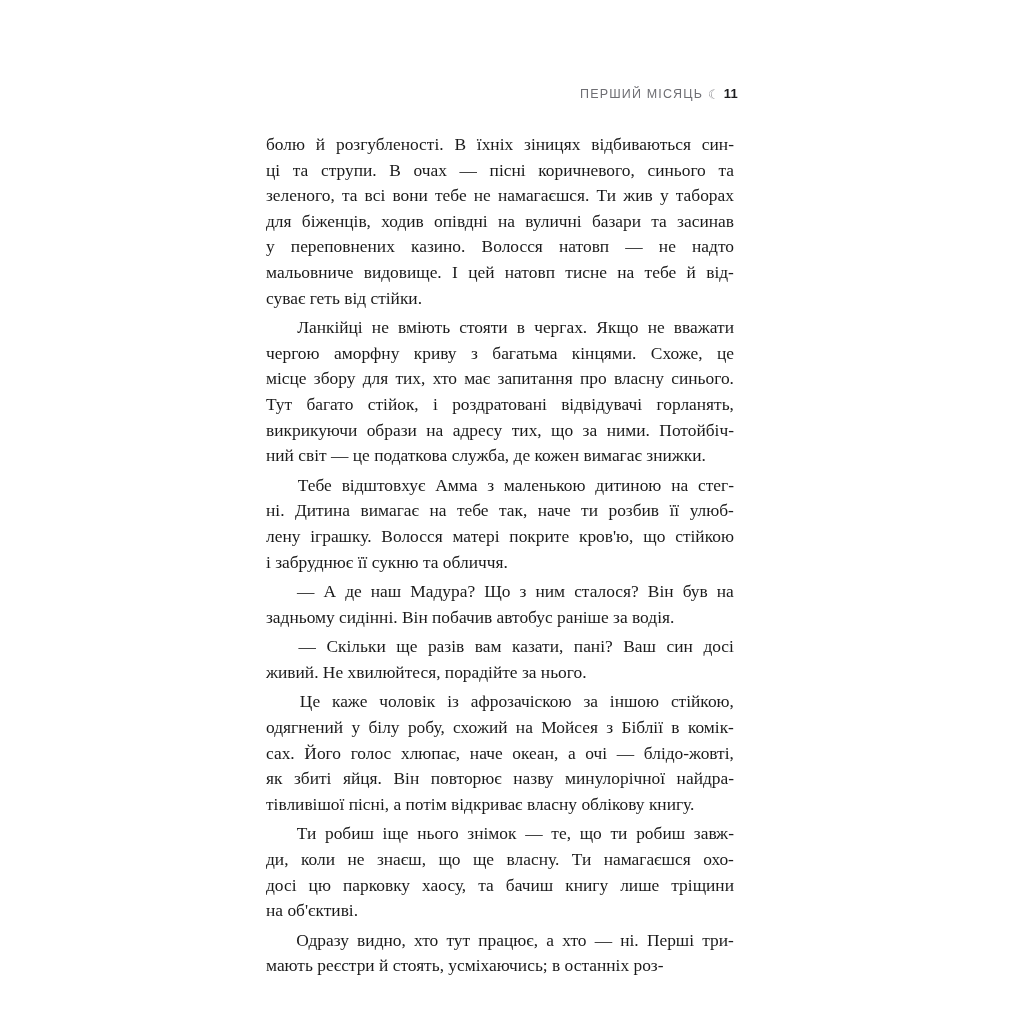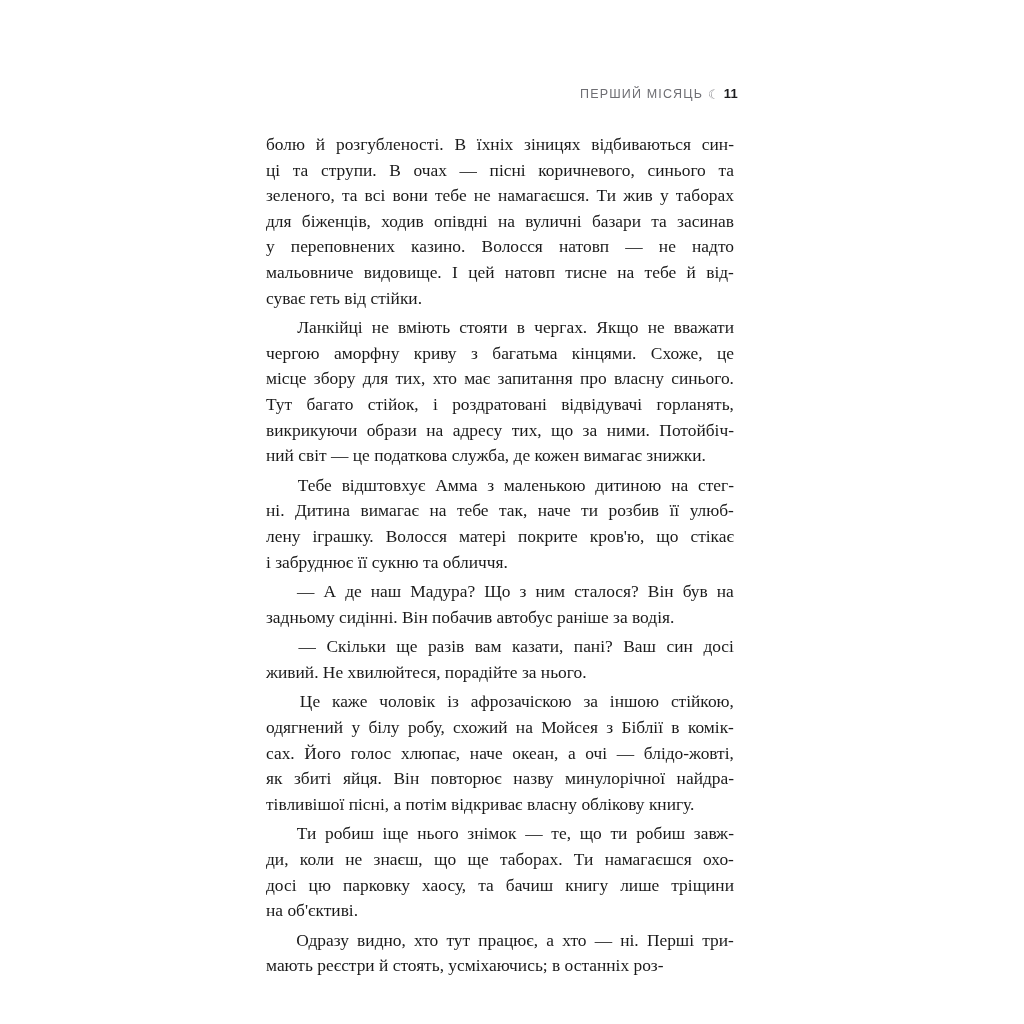--- a/index.html
+++ b/index.html
@@ -118,7 +118,7 @@
       <div class="para">
         <div class="jrow stretch"><span class="indent"></span><span class="w">Тебе</span><span class="w">відштовхує</span><span class="w">Амма</span><span class="w">з</span><span class="w">маленькою</span><span class="w">дитиною</span><span class="w">на</span><span class="w">стег-</span></div>
         <div class="jrow stretch"><span class="w">ні.</span><span class="w">Дитина</span><span class="w">вимагає</span><span class="w">на</span><span class="w">тебе</span><span class="w">так,</span><span class="w">наче</span><span class="w">ти</span><span class="w">розбив</span><span class="w">її</span><span class="w">улюб-</span></div>
-        <div class="jrow stretch"><span class="w">лену</span><span class="w">іграшку.</span><span class="w">Волосся</span><span class="w">матері</span><span class="w">покрите</span><span class="w">кров'ю,</span><span class="w">що</span><span class="w">стікає</span></div>
+        <div class="jrow stretch"><span class="w">лену</span><span class="w">іграшку.</span><span class="w">Волосся</span><span class="w">матері</span><span class="w">покрите</span><span class="w">кров'ю,</span><span class="w">що</span><span class="w">стійкою</span></div>
         <div class="jrow flush"><span class="w">і </span><span class="w">забруднює </span><span class="w">її </span><span class="w">сукню </span><span class="w">та </span><span class="w">обличчя.</span></div>
       </div>
       <div class="para">

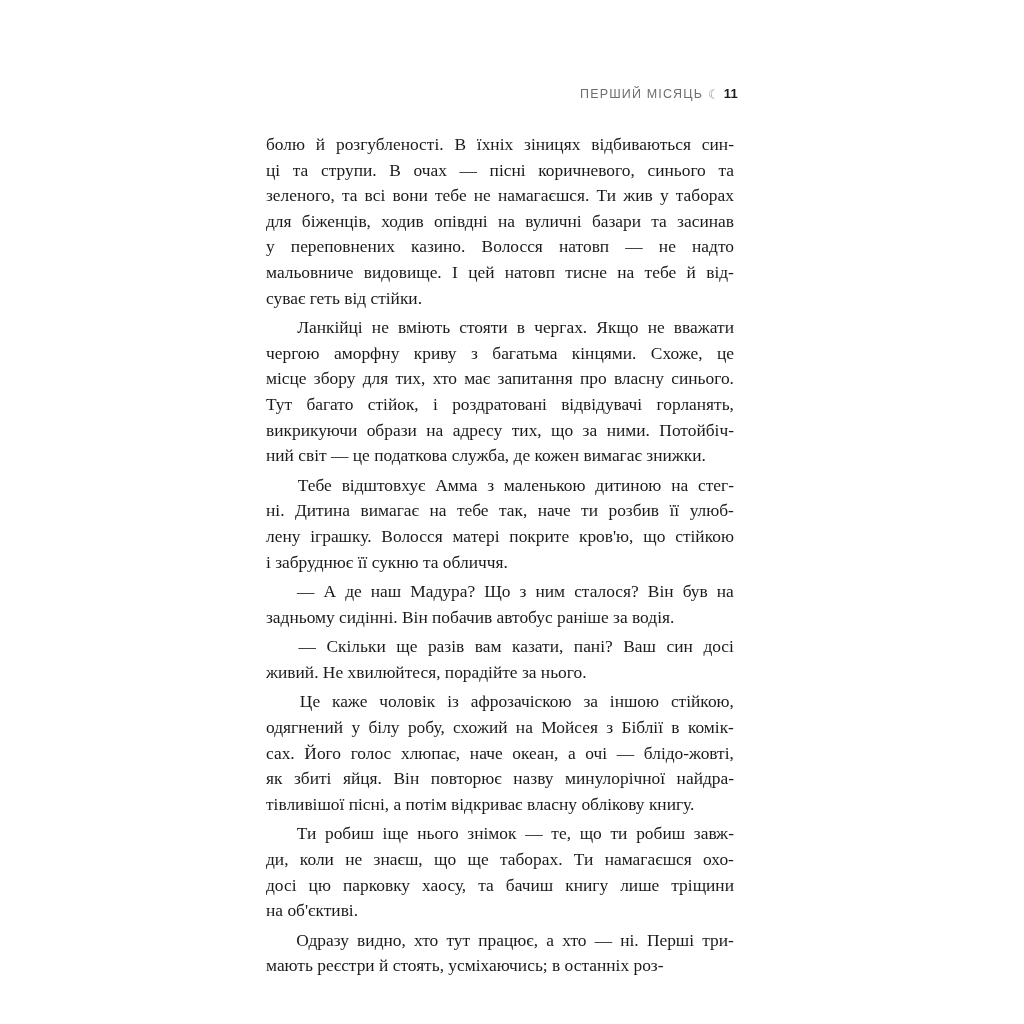--- a/index.html
+++ b/index.html
@@ -138,7 +138,7 @@
       </div>
       <div class="para">
         <div class="jrow stretch"><span class="indent"></span><span class="w">Ти</span><span class="w">робиш</span><span class="w">іще</span><span class="w">нього</span><span class="w">знімок</span><span class="w">—</span><span class="w">те,</span><span class="w">що</span><span class="w">ти</span><span class="w">робиш</span><span class="w">завж-</span></div>
-        <div class="jrow stretch"><span class="w">ди,</span><span class="w">коли</span><span class="w">не</span><span class="w">знаєш,</span><span class="w">що</span><span class="w">ще</span><span class="w">таборах.</span><span class="w">Ти</span><span class="w">намагаєшся</span><span class="w">охо-</span></div>
+        <div class="jrow stretch"><span class="w">ди,</span><span class="w">коли</span><span class="w">не</span><span class="w">знаєш,</span><span class="w">що</span><span class="w">ще</span><span class="w">власну.</span><span class="w">Ти</span><span class="w">намагаєшся</span><span class="w">охо-</span></div>
         <div class="jrow stretch"><span class="w">досі</span><span class="w">цю</span><span class="w">парковку</span><span class="w">хаосу,</span><span class="w">та</span><span class="w">бачиш</span><span class="w">книгу</span><span class="w">лише</span><span class="w">тріщини</span></div>
         <div class="jrow flush"><span class="w">на </span><span class="w">об'єктиві.</span></div>
       </div>

